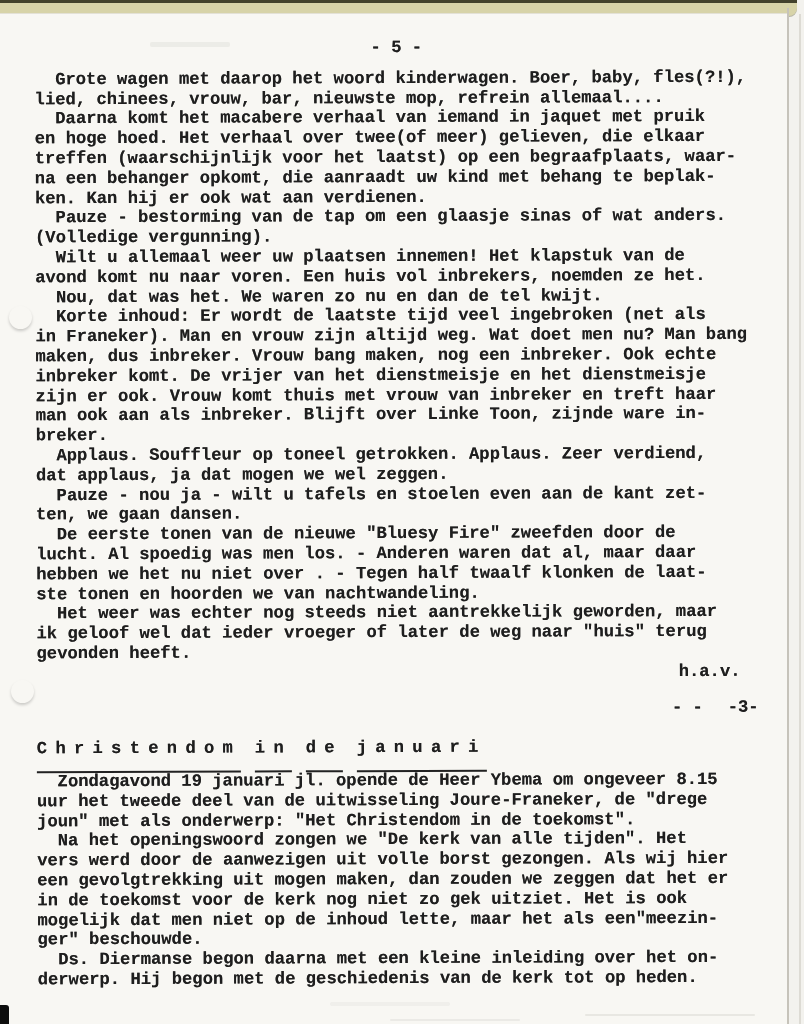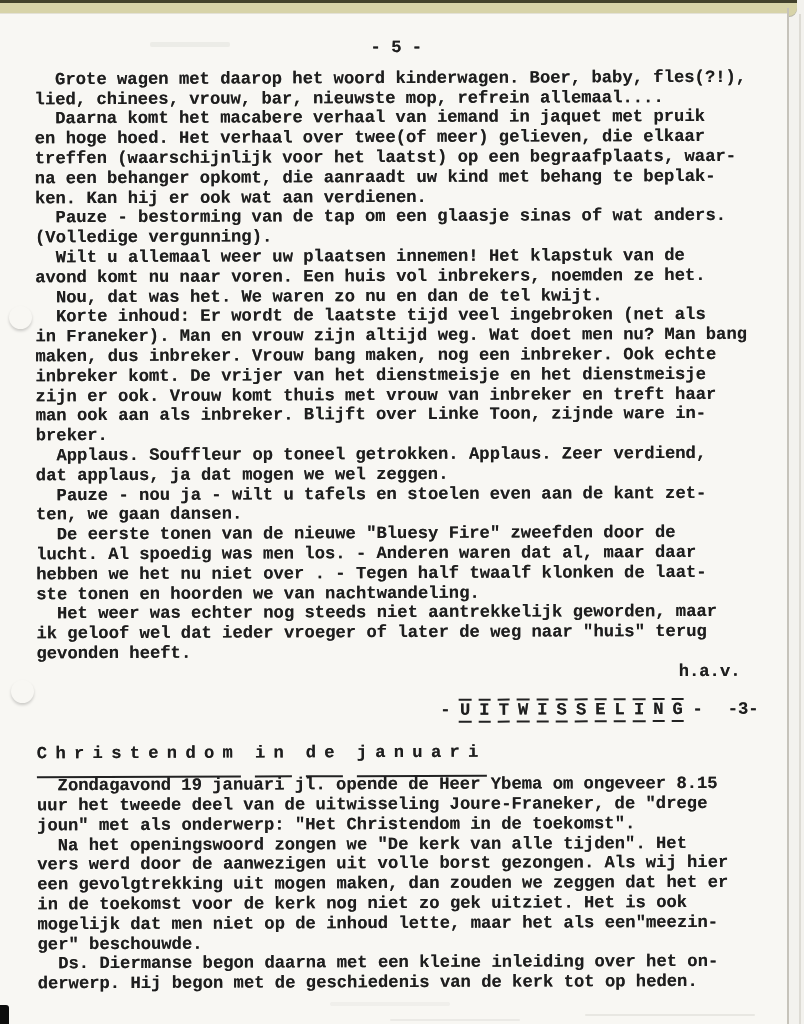--- a/index.html
+++ b/index.html
@@ -128,7 +128,6 @@
 
   <div class="exchange-row">
     <span class="hsep">-</span>
-    <span><span class="dletter">U</span><span class="dletter">I</span><span class="dletter">T</span><span class="dletter">W</span><span class="dletter">I</span><span class="dletter">S</span><span class="dletter">S</span><span class="dletter">E</span><span class="dletter">L</span><span class="dletter">I</span><span class="dletter">N</span><span class="dletter">G</span></span>
     <span class="hsep">-</span>
     <span class="pageref">-3-</span>
   </div>

